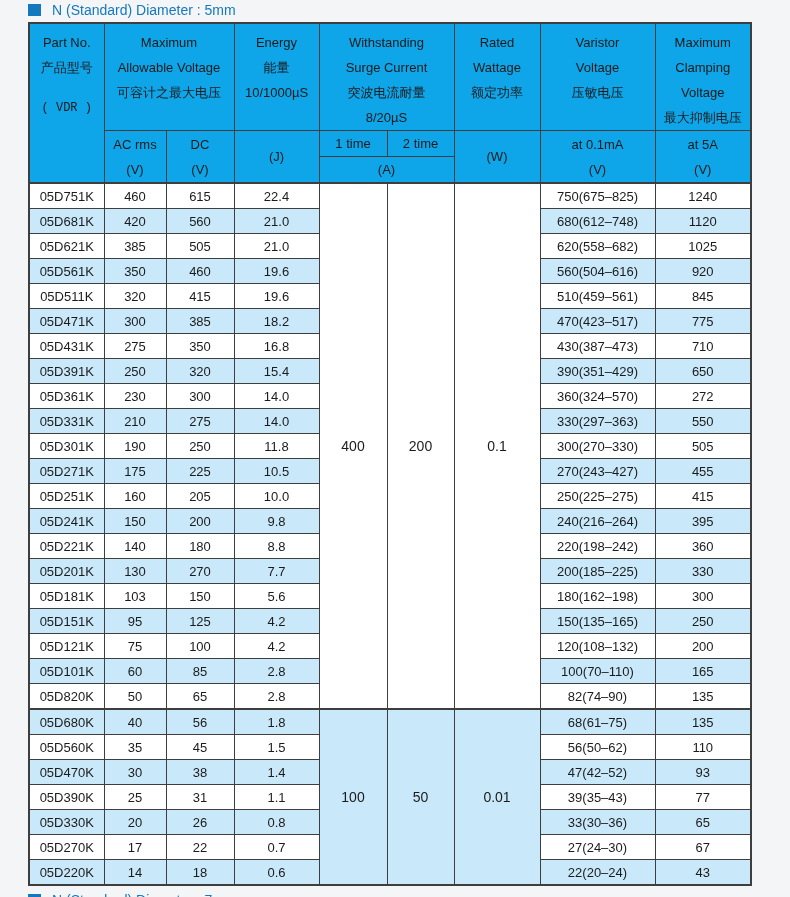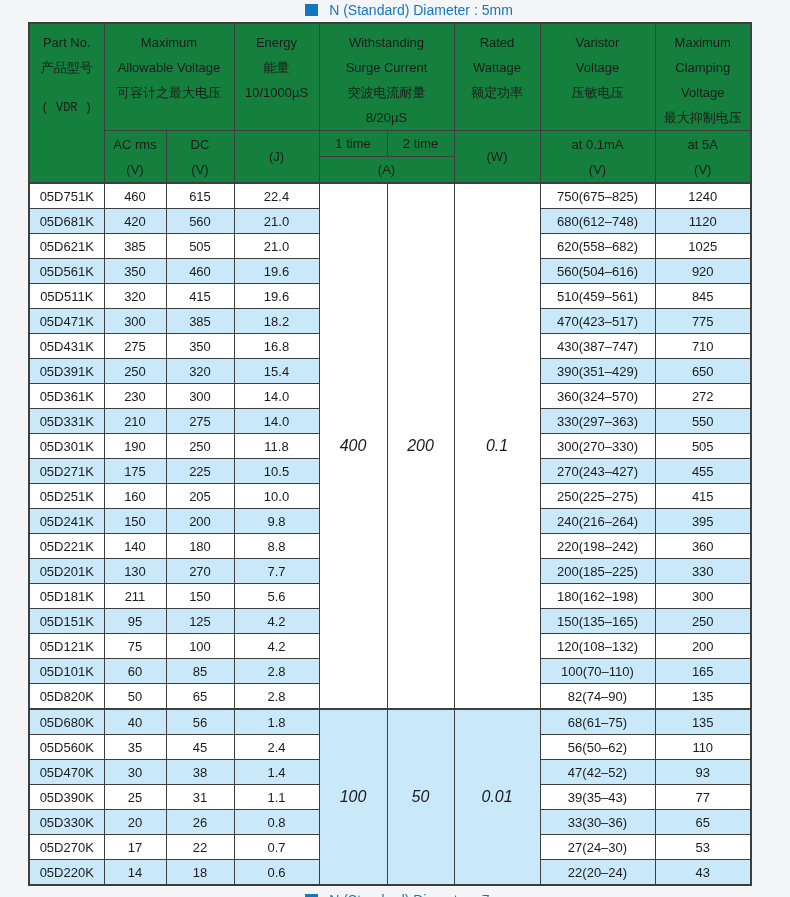--- a/index.html
+++ b/index.html
@@ -19,7 +19,6 @@
     align-items: center;
     margin-left: 28px;
     height: 15px;
-    justify-content: center;
   }
   .label-row.top { padding-top: 2px; }
   .label-row.bottom { margin-top: 6px; }

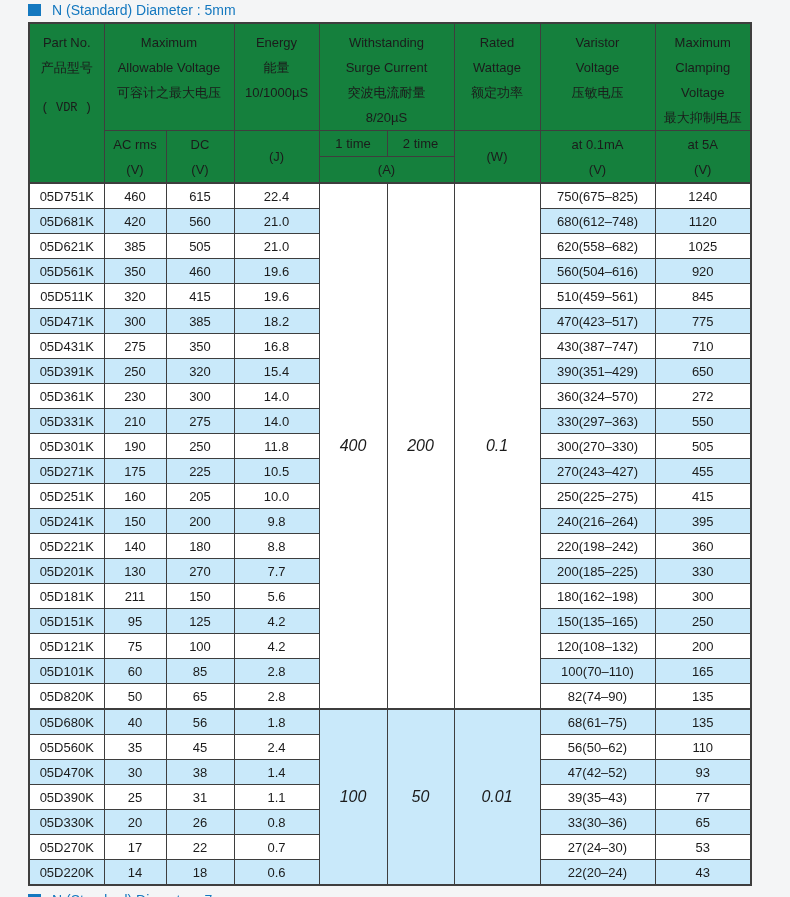--- a/index.html
+++ b/index.html
@@ -54,7 +54,7 @@
   }
 
   
-  .spec thead td { background: #15803d; }
+  .spec thead td { background: #0ea5e9; }
   .spec thead { border-bottom: 2px solid #3e3e3e; }
   tr.hmain td {
     height: 96px;

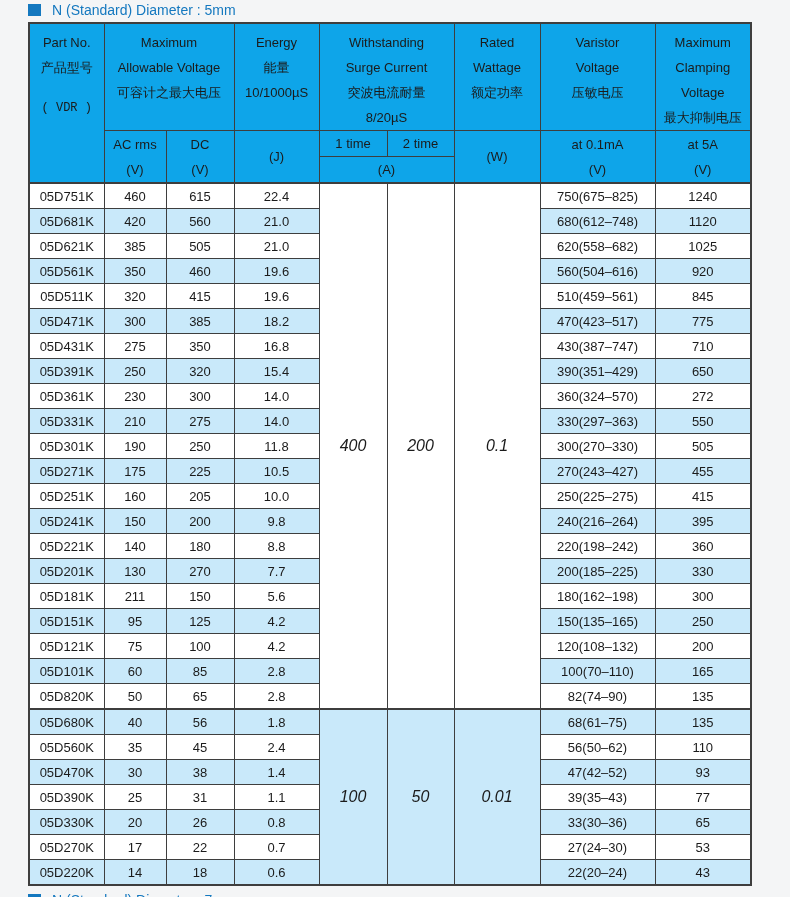--- a/index.html
+++ b/index.html
@@ -219,7 +219,7 @@
           <td>275</td>
           <td>350</td>
           <td>16.8</td>
-          <td>430(387–747)</td>
+          <td>430(387–473)</td>
           <td>710</td>
         </tr>
         <tr class="stripe">

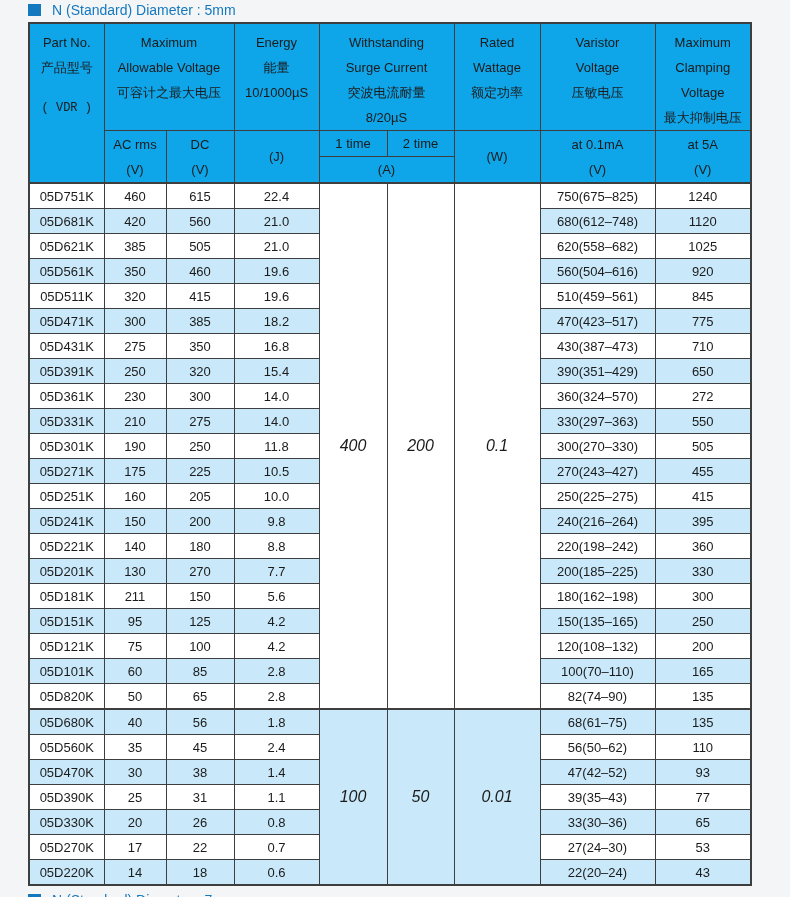--- a/index.html
+++ b/index.html
@@ -71,7 +71,7 @@
   
   .spec tbody td { height: 24px; background: #ffffff; }
   .spec tbody tr.stripe td { background: #c9e9fa; }
-  .spec tbody td.merged { background: #ffffff; font-size: 16px; font-style: italic; }
+  .spec tbody td.merged { background: #ffffff; font-size: 14px; }
   .spec tbody tr.section-start td { border-top: 2px solid #3e3e3e; }
 </style>
 </head>

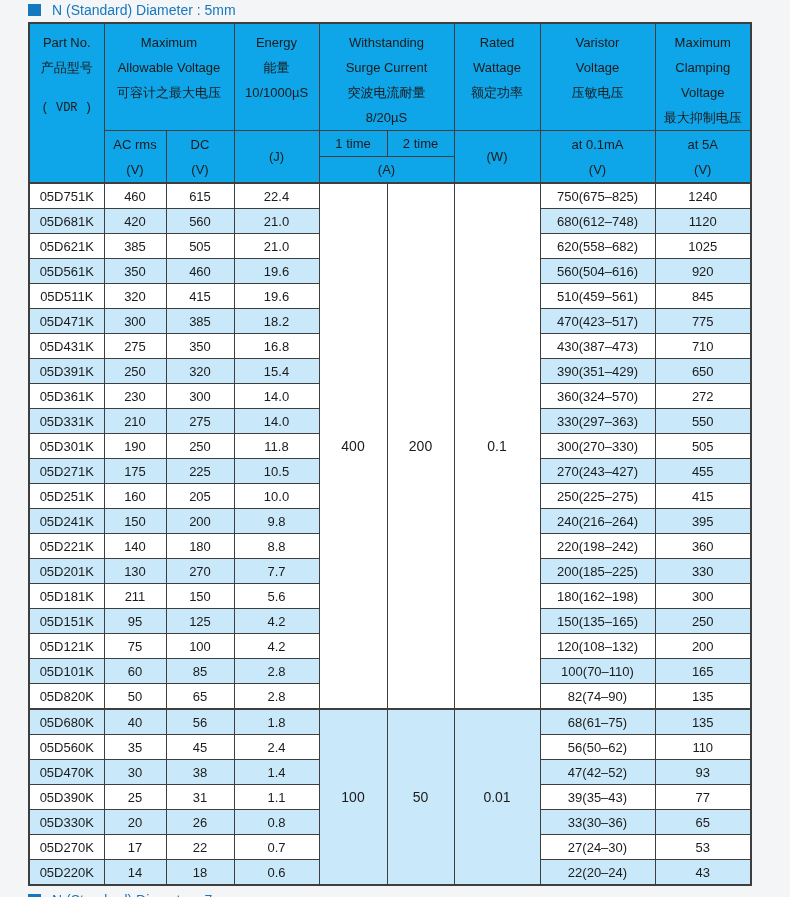--- a/index.html
+++ b/index.html
@@ -296,7 +296,7 @@
         </tr>
         <tr>
           <td>05D181K</td>
-          <td>211</td>
+          <td>103</td>
           <td>150</td>
           <td>5.6</td>
           <td>180(162–198)</td>

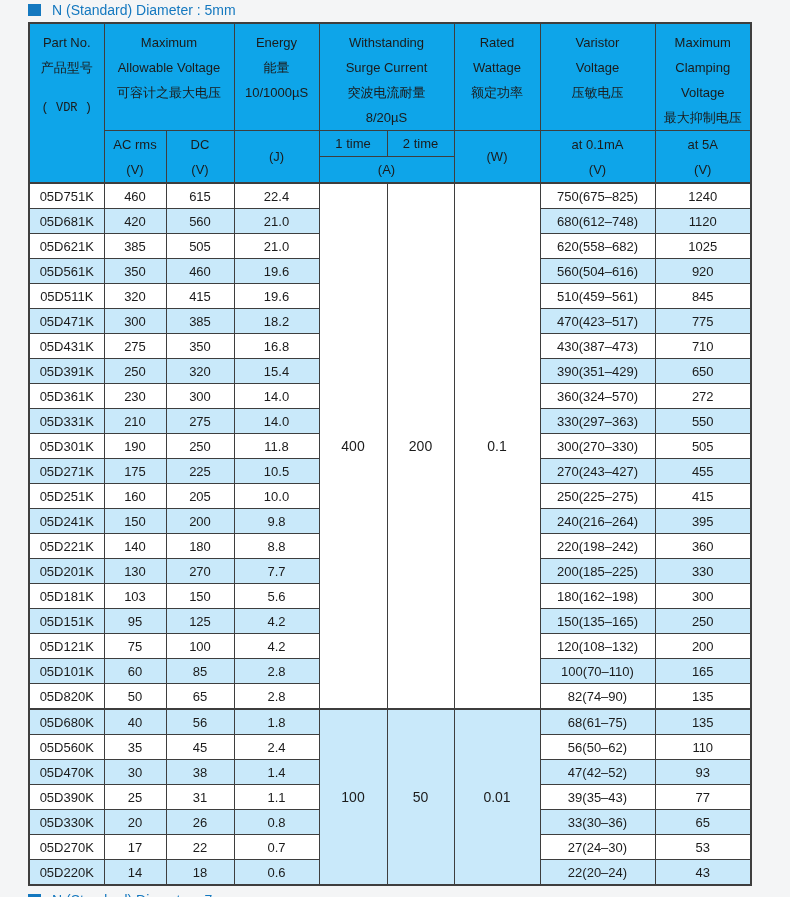--- a/index.html
+++ b/index.html
@@ -349,7 +349,7 @@
           <td>05D560K</td>
           <td>35</td>
           <td>45</td>
-          <td>2.4</td>
+          <td>1.5</td>
           <td>56(50–62)</td>
           <td>110</td>
         </tr>

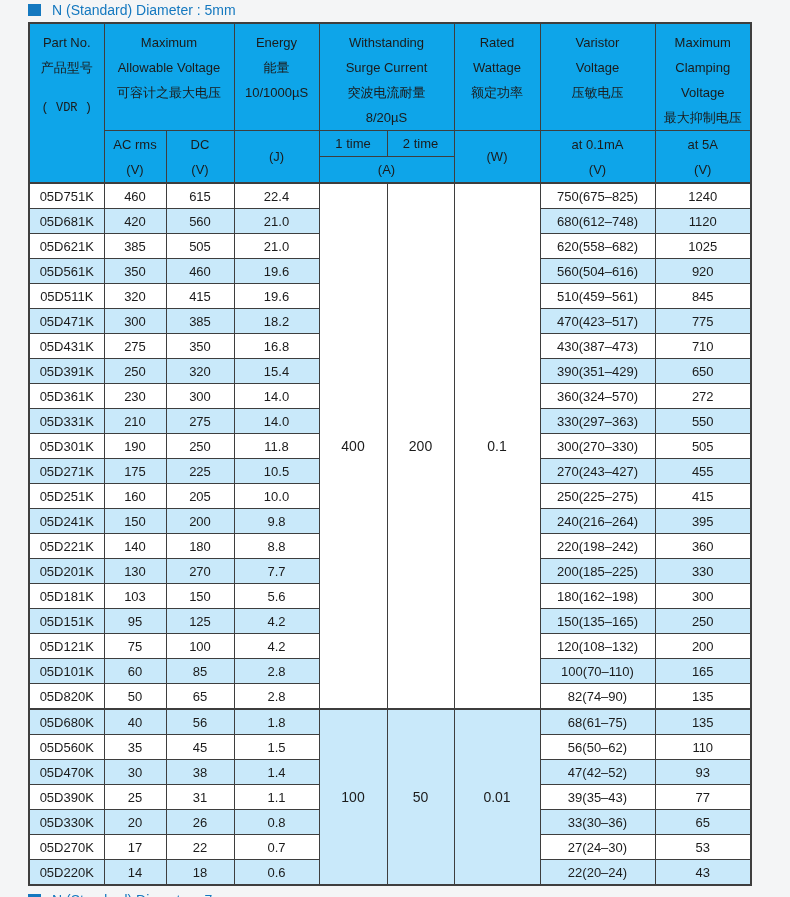--- a/index.html
+++ b/index.html
@@ -383,7 +383,7 @@
           <td>22</td>
           <td>0.7</td>
           <td>27(24–30)</td>
-          <td>53</td>
+          <td>67</td>
         </tr>
         <tr class="stripe">
           <td>05D220K</td>

